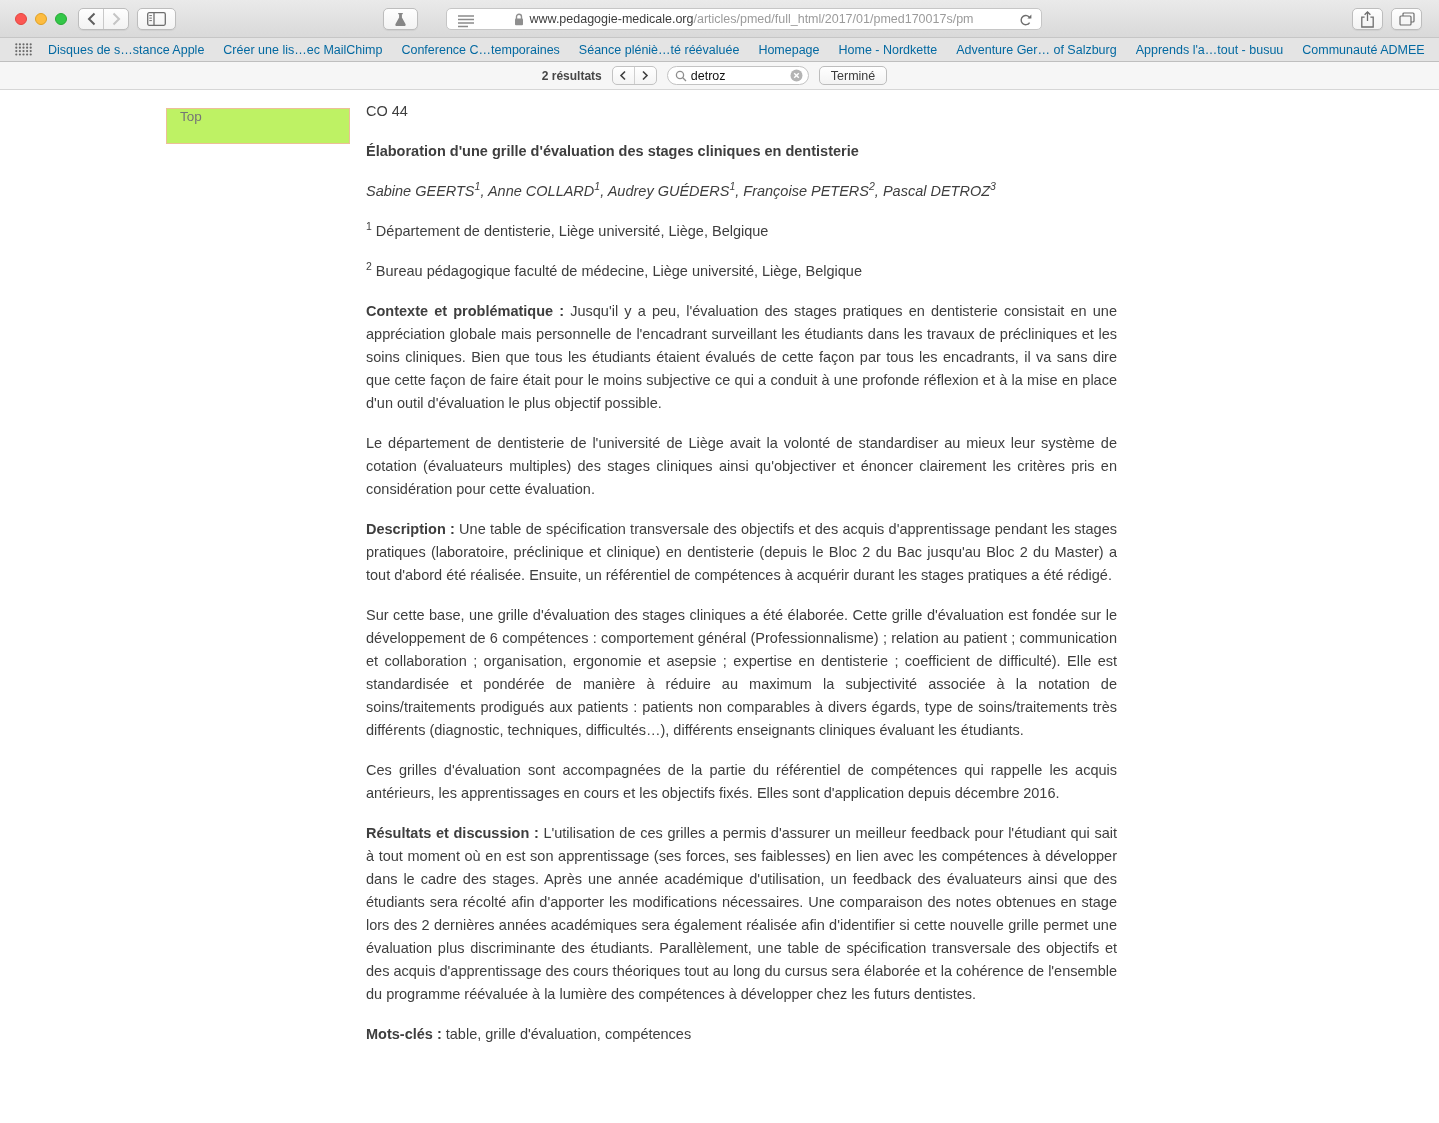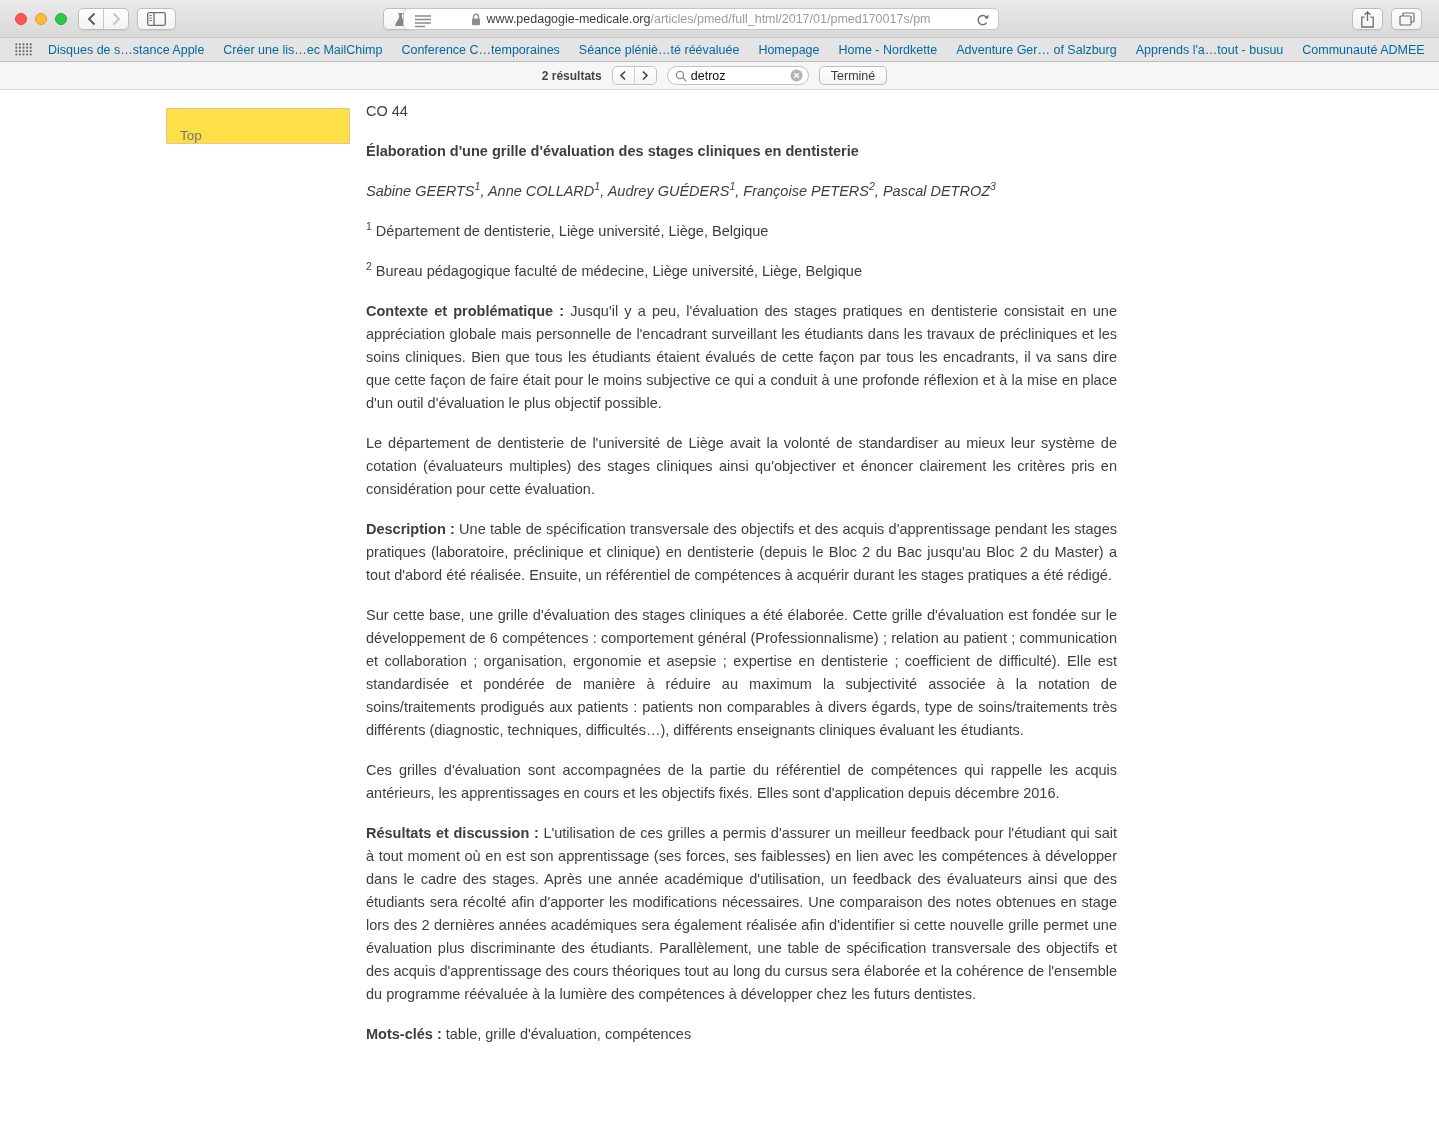--- a/index.html
+++ b/index.html
@@ -22,7 +22,7 @@
   .navseg+.navseg{border-left:1px solid #c9c9c9;}
   .sidebarbtn{left:137px;width:39px;}
   .flaskbtn{left:383px;width:35px;}
-  .urlfield{position:absolute;left:403px;top:8px;width:596px;height:22px;box-sizing:border-box;
+  .urlfield{position:absolute;left:446px;top:8px;width:596px;height:22px;box-sizing:border-box;
             background:#fff;border:1px solid #c6c6c6;border-radius:5px;
             display:flex;align-items:center;justify-content:center;}
   .readericon{position:absolute;left:11px;top:5px;}

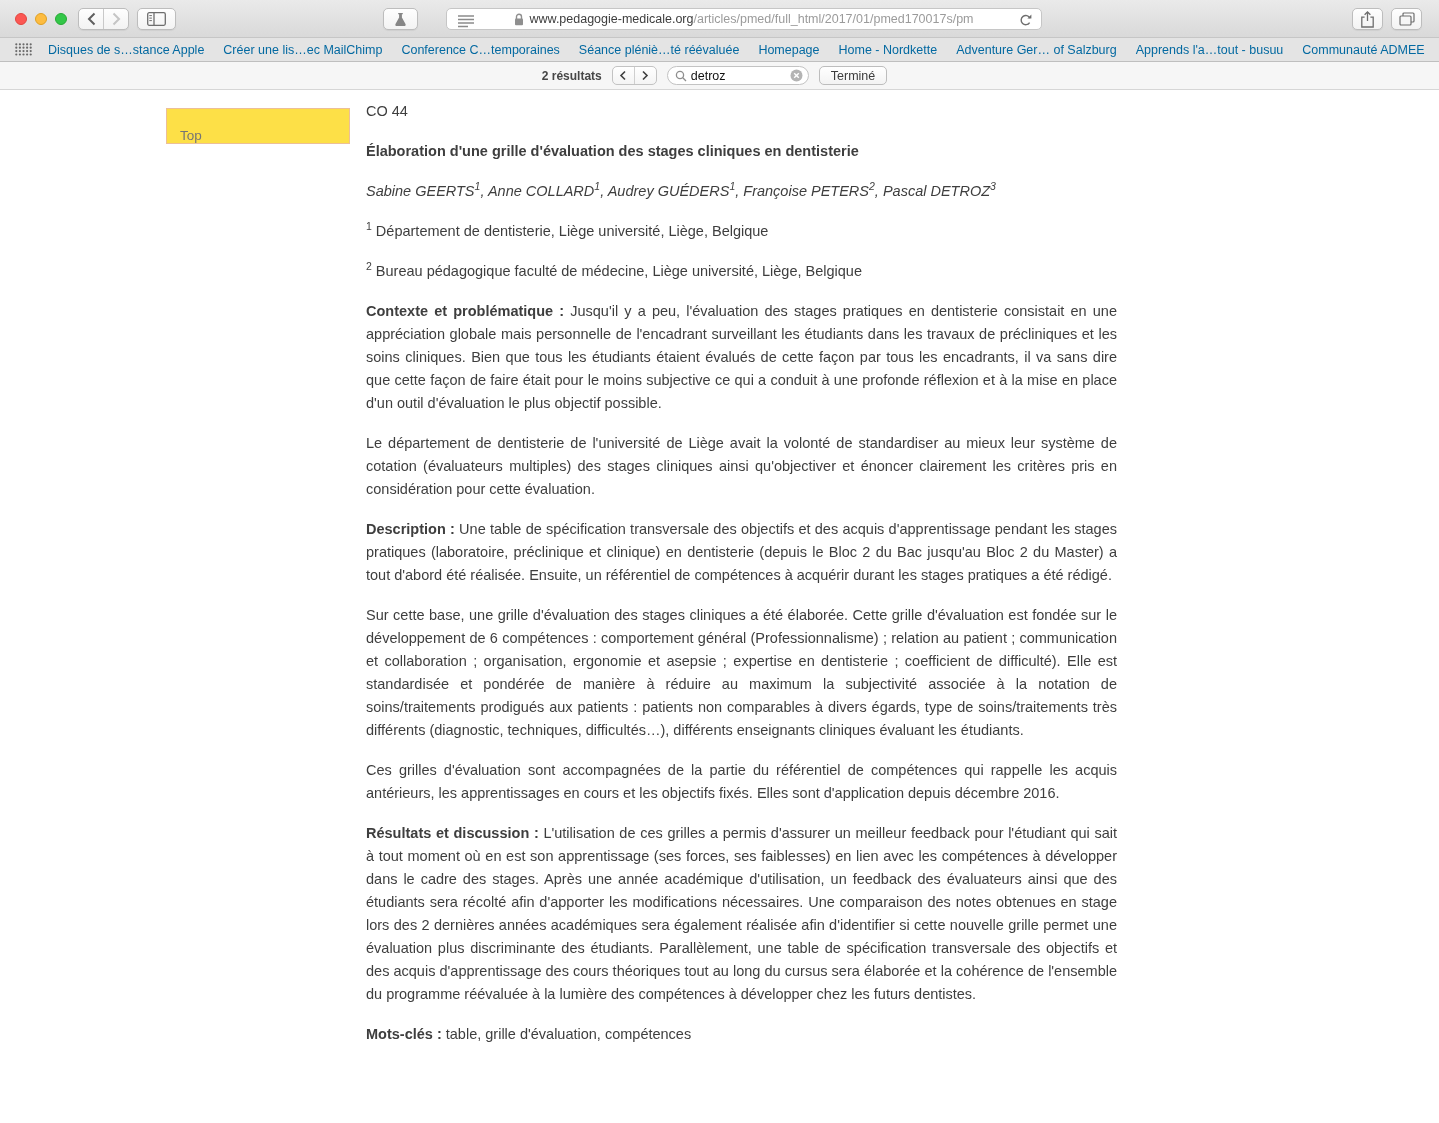--- a/index.html
+++ b/index.html
@@ -58,7 +58,7 @@
   
   .content{position:relative;height:1033px;background:#fff;}
   .toc-box{position:absolute;left:166px;top:18px;width:184px;height:36px;box-sizing:border-box;
-           background:#fde047;border:1px solid #ecbf97;display:flex;align-items:flex-end;
+           background:#bef264;border:1px solid #ecbf97;display:flex;align-items:flex-start;
            padding-left:13px;color:#757575;font-size:13.5px;cursor:pointer;}
   .article{margin-left:366px;width:751px;padding-top:10px;color:#3e3e3e;
            font-size:14.5px;line-height:23px;}

